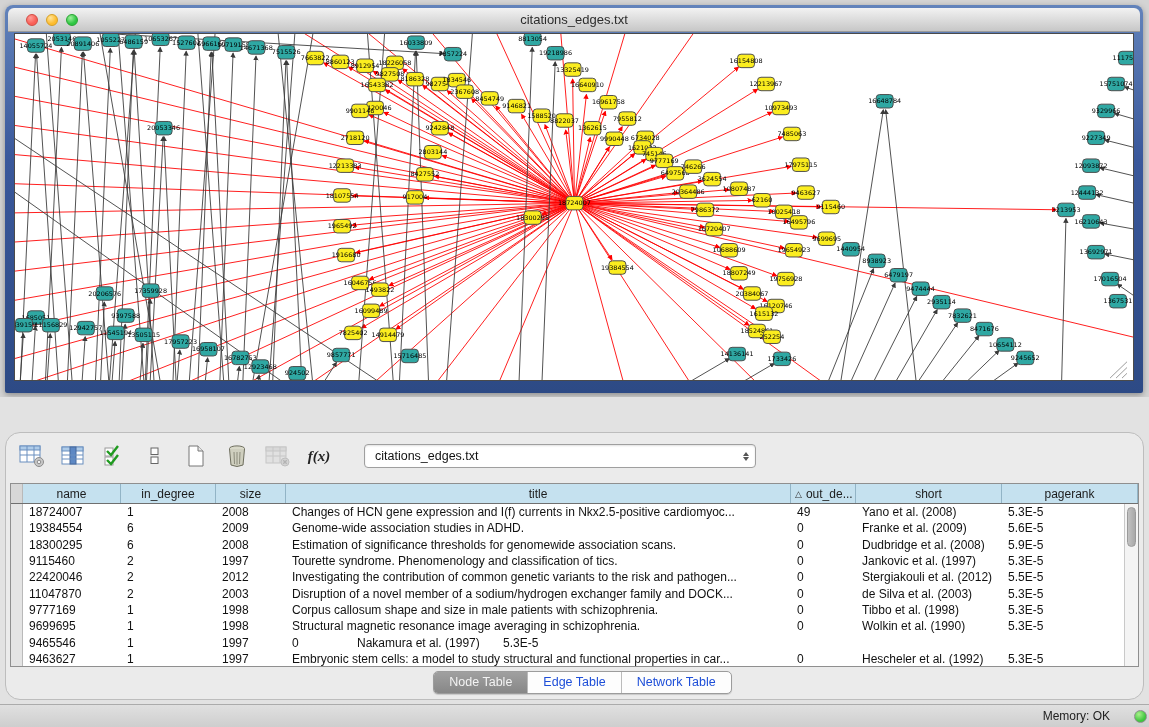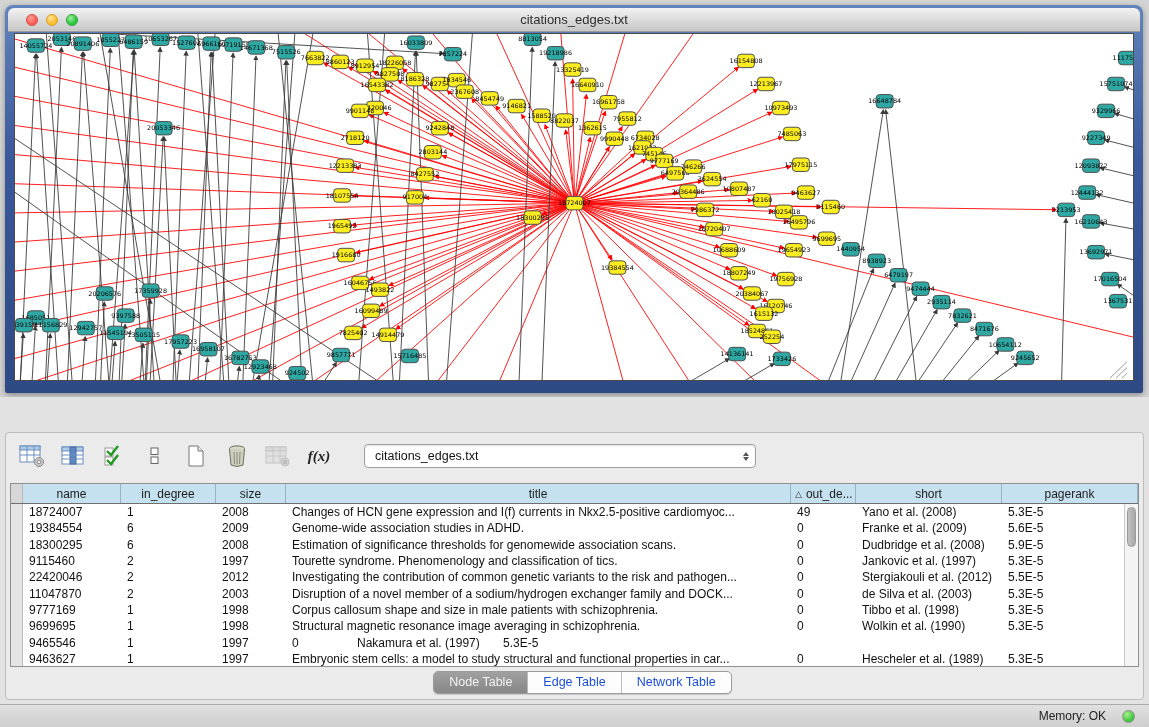--- a/index.html
+++ b/index.html
@@ -35,7 +35,7 @@
   .close-icon { font-size:16px; font-weight:bold; color:#222; line-height:16px; cursor:pointer; }
 
   .panel-body { position:absolute; left:5px; right:5px; top:35px; bottom:4px;
-    background:#ebebeb; border:1px solid #bdbdbd; border-radius:4px; }
+    background:#ebebeb; border:1px solid #bdbdbd; border-radius:15px; }
   .toolbar { height:46px; display:flex; align-items:center; padding-left:12px; gap:13px; }
   .tb-btn { width:28px; height:26px; display:flex; align-items:center; justify-content:center; cursor:pointer; }
   .tb-btn.disabled { opacity:.45; }

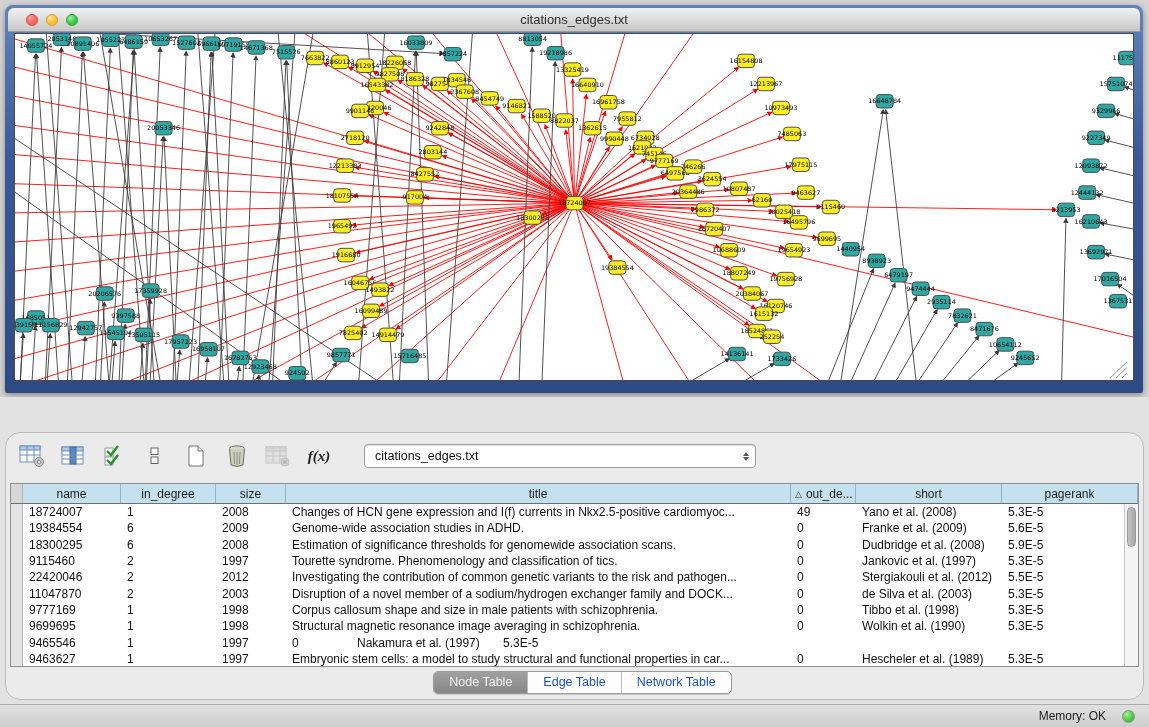--- a/index.html
+++ b/index.html
@@ -991,7 +991,7 @@
             <div class="td c2">1997</div>
             <div class="td c3">Embryonic stem cells: a model to study structural and functional properties in car...</div>
             <div class="td c4">0</div>
-            <div class="td c5">Hescheler et al. (1989)</div>
+            <div class="td c5">Hescheler et al. (1992)</div>
             <div class="td c6">5.3E-5</div>
           </div>
         </div>

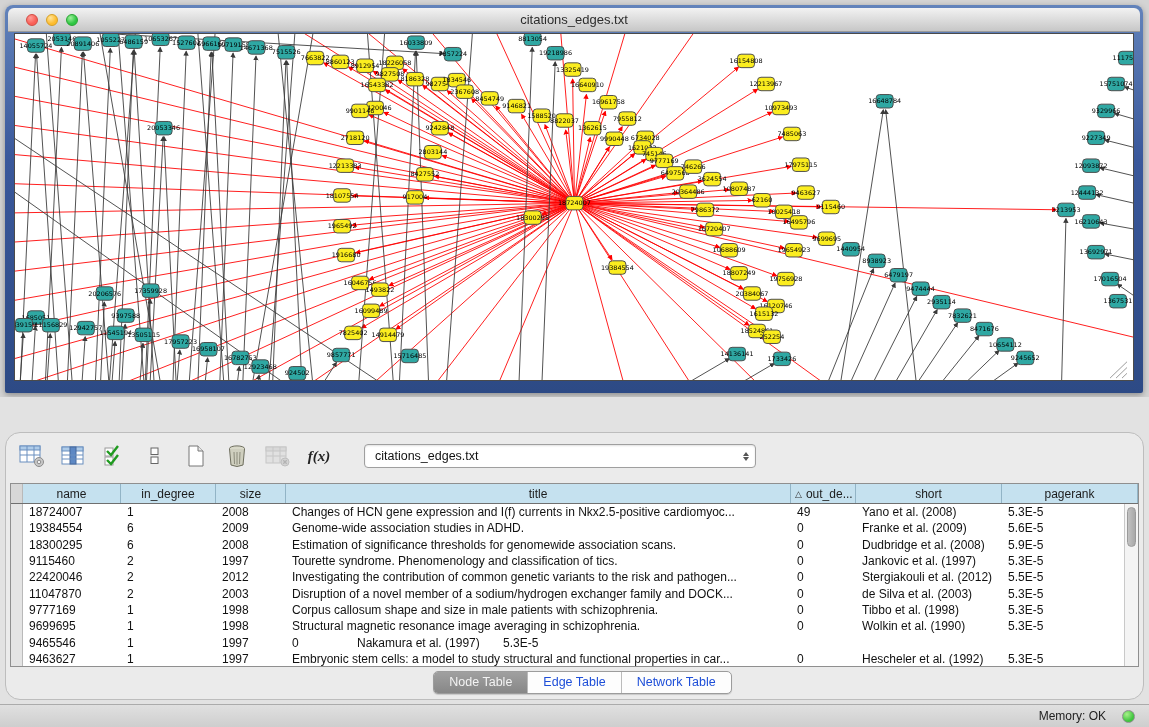--- a/index.html
+++ b/index.html
@@ -79,7 +79,7 @@
   
   .status-bar { position:absolute; left:0; right:0; bottom:0; height:23px;
     background:linear-gradient(180deg,#e0e0e0,#cecece); border-top:1px solid #ababab;
-    display:flex; align-items:center; justify-content:flex-end; padding-right:14px; gap:16px; }
+    display:flex; align-items:center; justify-content:flex-end; padding-right:2px; gap:24px; }
   .mem-label { font-size:12px; color:#222; }
   .mem-dot { width:13px; height:13px; border-radius:50%; border:1px solid #8e8e8e;
     background:radial-gradient(circle at 35% 30%,#a8f08a,#3ec53e 65%); }

